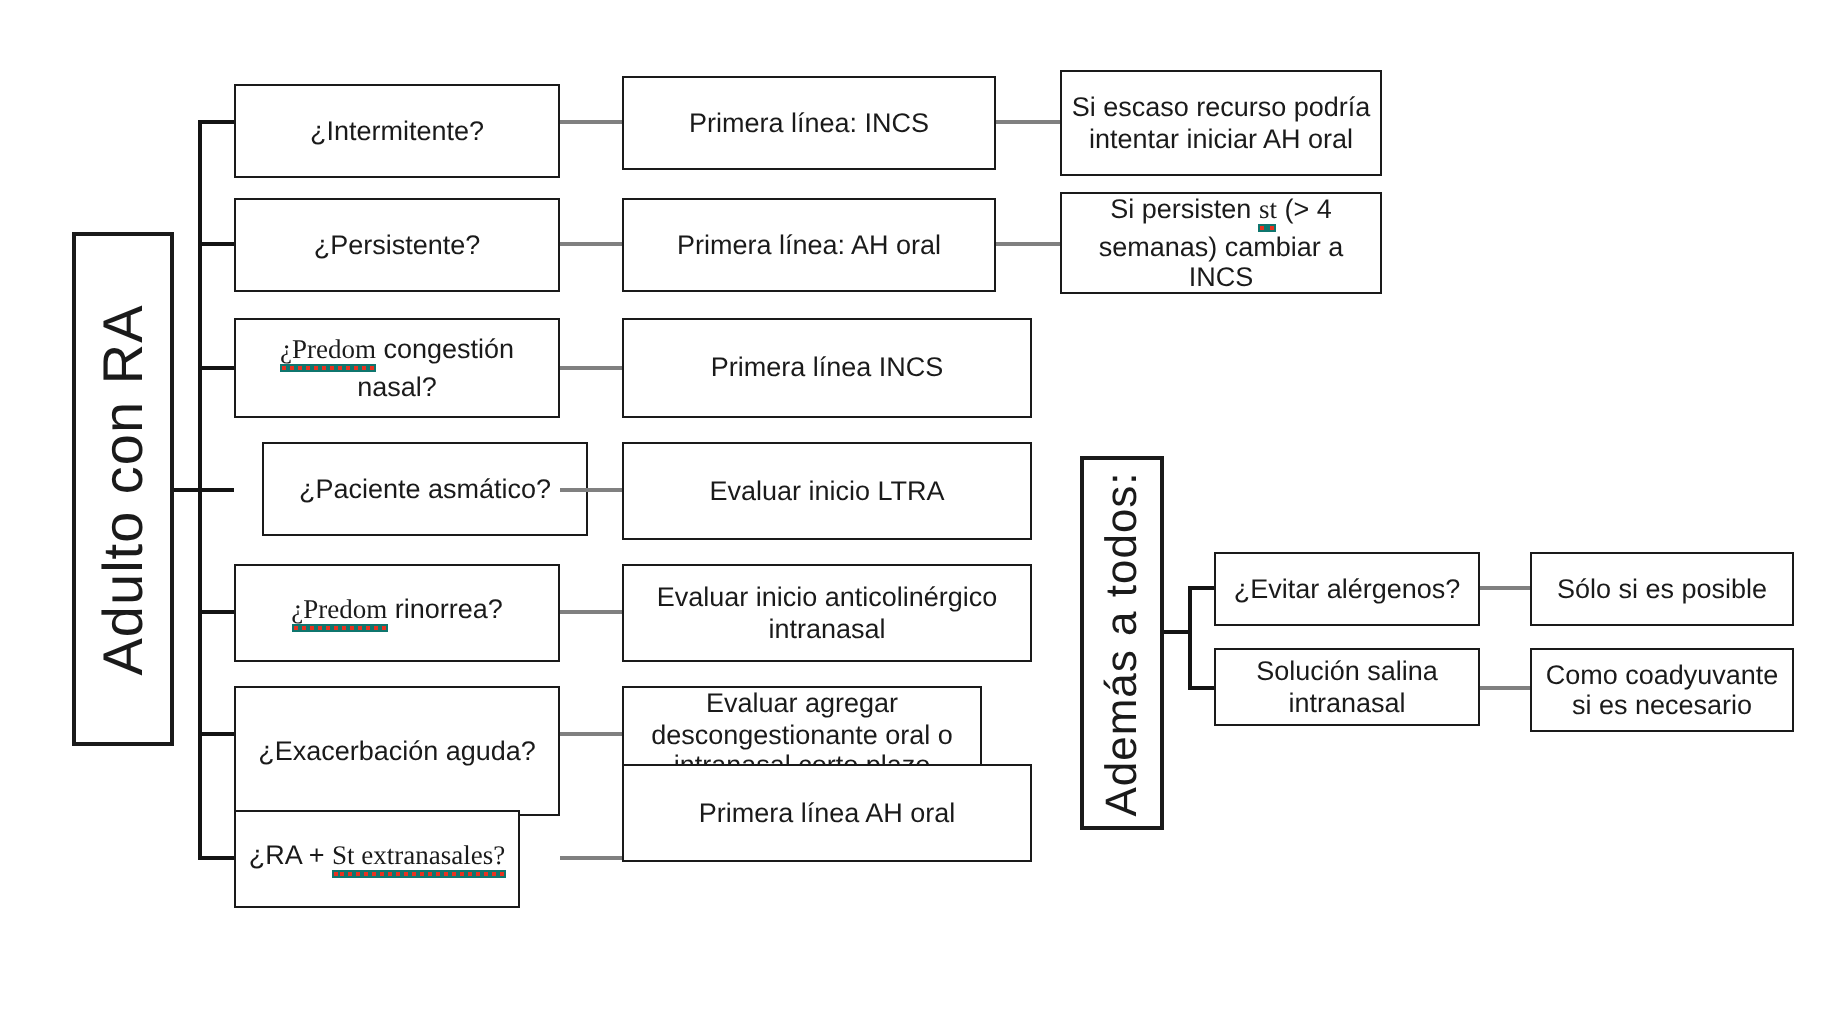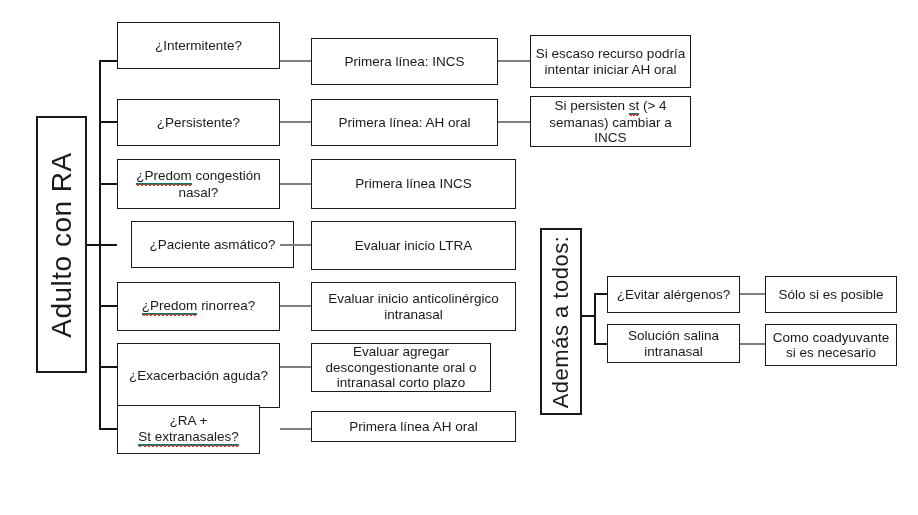--- a/index.html
+++ b/index.html
@@ -43,7 +43,7 @@
 <div class="tline" style="left:100px;top:366px;width:17px;height:2px"></div>
 <div class="tline" style="left:100px;top:428px;width:17px;height:2px"></div>
 
-<div class="node" style="left:117px;top:22px;width:163px;height:47px">
+<div class="node" style="left:117px;top:42px;width:163px;height:47px">
   <span>¿Intermitente?</span>
 </div>
 <div class="node" style="left:117px;top:99px;width:163px;height:47px">

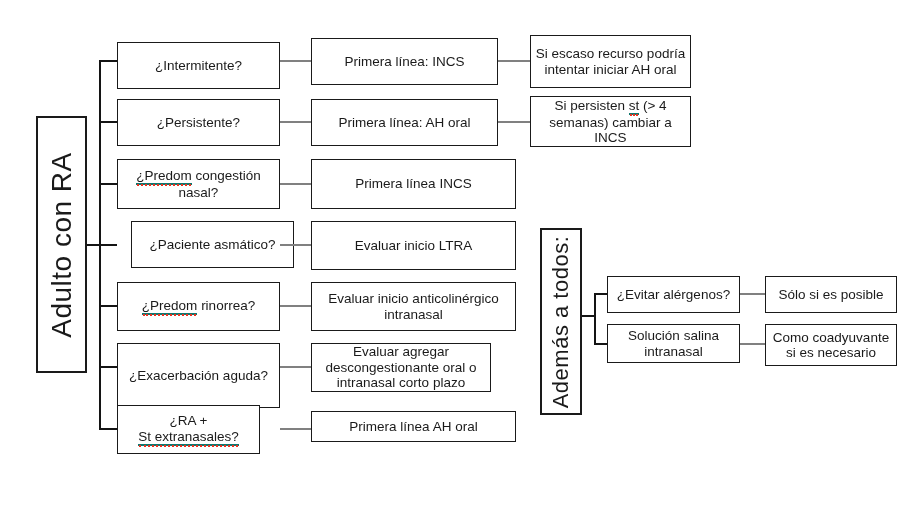--- a/index.html
+++ b/index.html
@@ -20,7 +20,7 @@
   }
   .line{position:absolute;background:#808080;}
   .tline{position:absolute;background:#141414;}
-  .ms{position:relative;display:inline-block;border-bottom:2px solid #0f766e;line-height:14px;}
+  .ms{position:relative;display:inline-block;border-bottom:4px solid #0f766e;line-height:14px;font-family:Liberation Serif, serif;}
   .ms::after{
     content:"";position:absolute;left:1px;right:1px;bottom:-3px;
     border-bottom:2px dotted #e8321f;

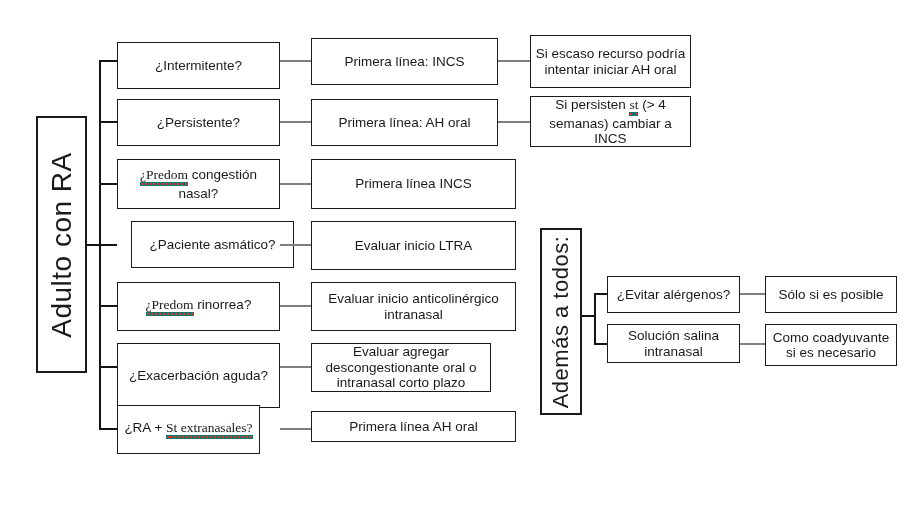--- a/index.html
+++ b/index.html
@@ -91,7 +91,7 @@
 <div class="node" style="left:311px;top:343px;width:180px;height:49px">
   <span>Evaluar agregar descongestionante oral o intranasal corto plazo</span>
 </div>
-<div class="node" style="left:311px;top:411px;width:205px;height:31px">
+<div class="node" style="left:311px;top:382px;width:205px;height:49px">
   <span>Primera línea AH oral</span>
 </div>
 

